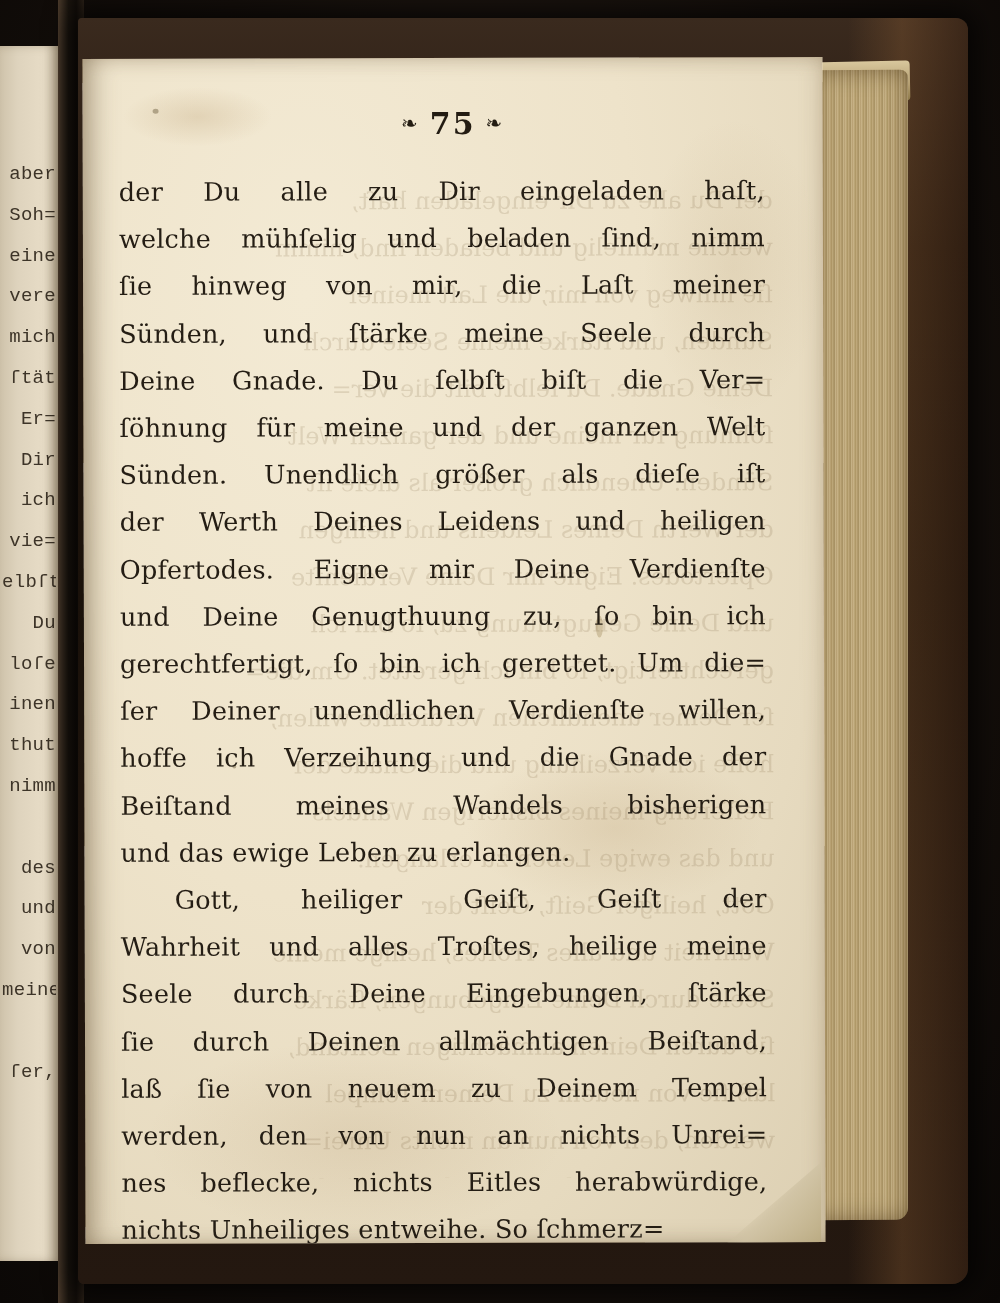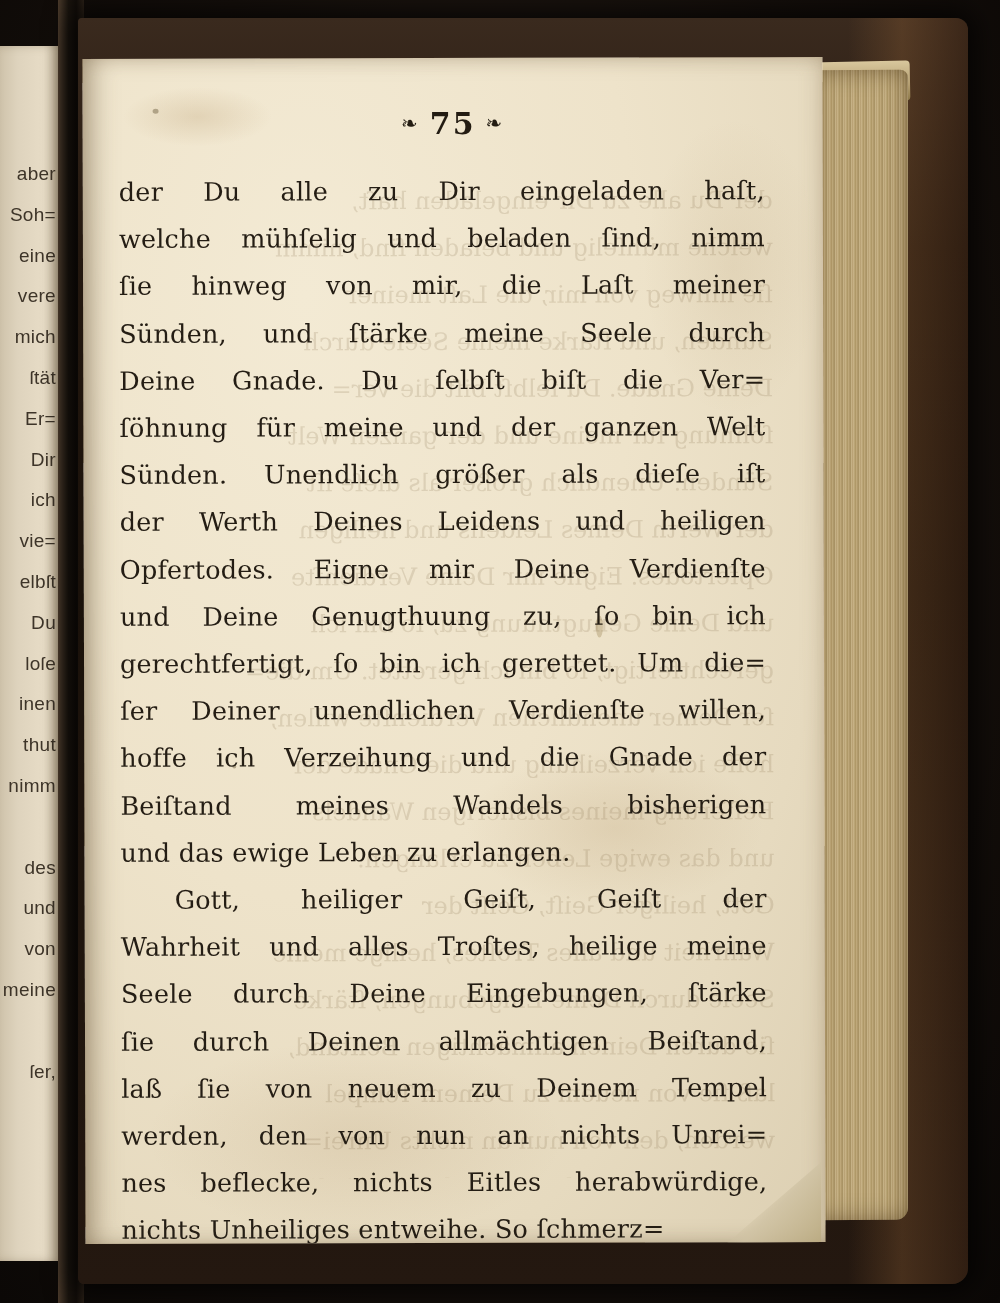--- a/index.html
+++ b/index.html
@@ -38,7 +38,7 @@
     top: 108px;
     width: 54px;
     text-align: right;
-    font-family: Liberation Sans, sans-serif;
+    font-family: Liberation Mono, monospace;
     font-size: 19px;
     line-height: 40.8px;
     color: #30271c;

